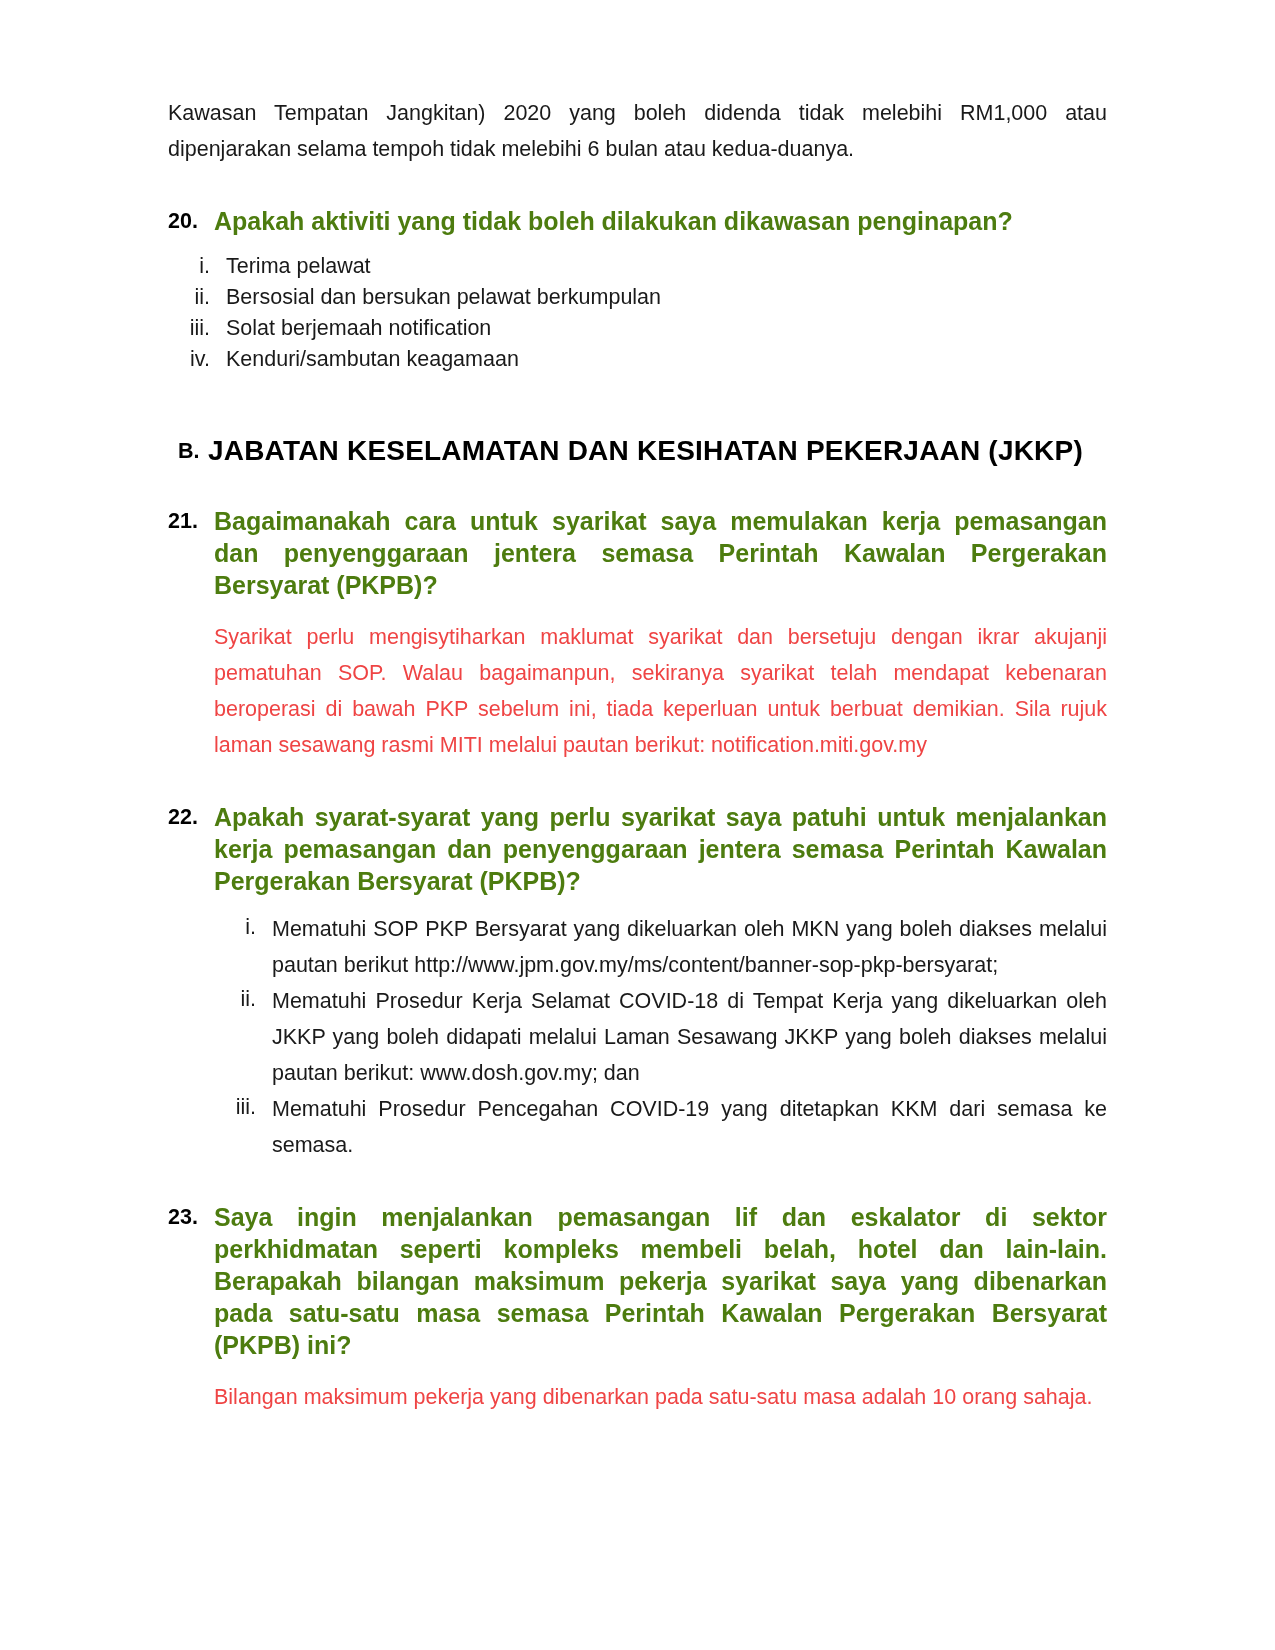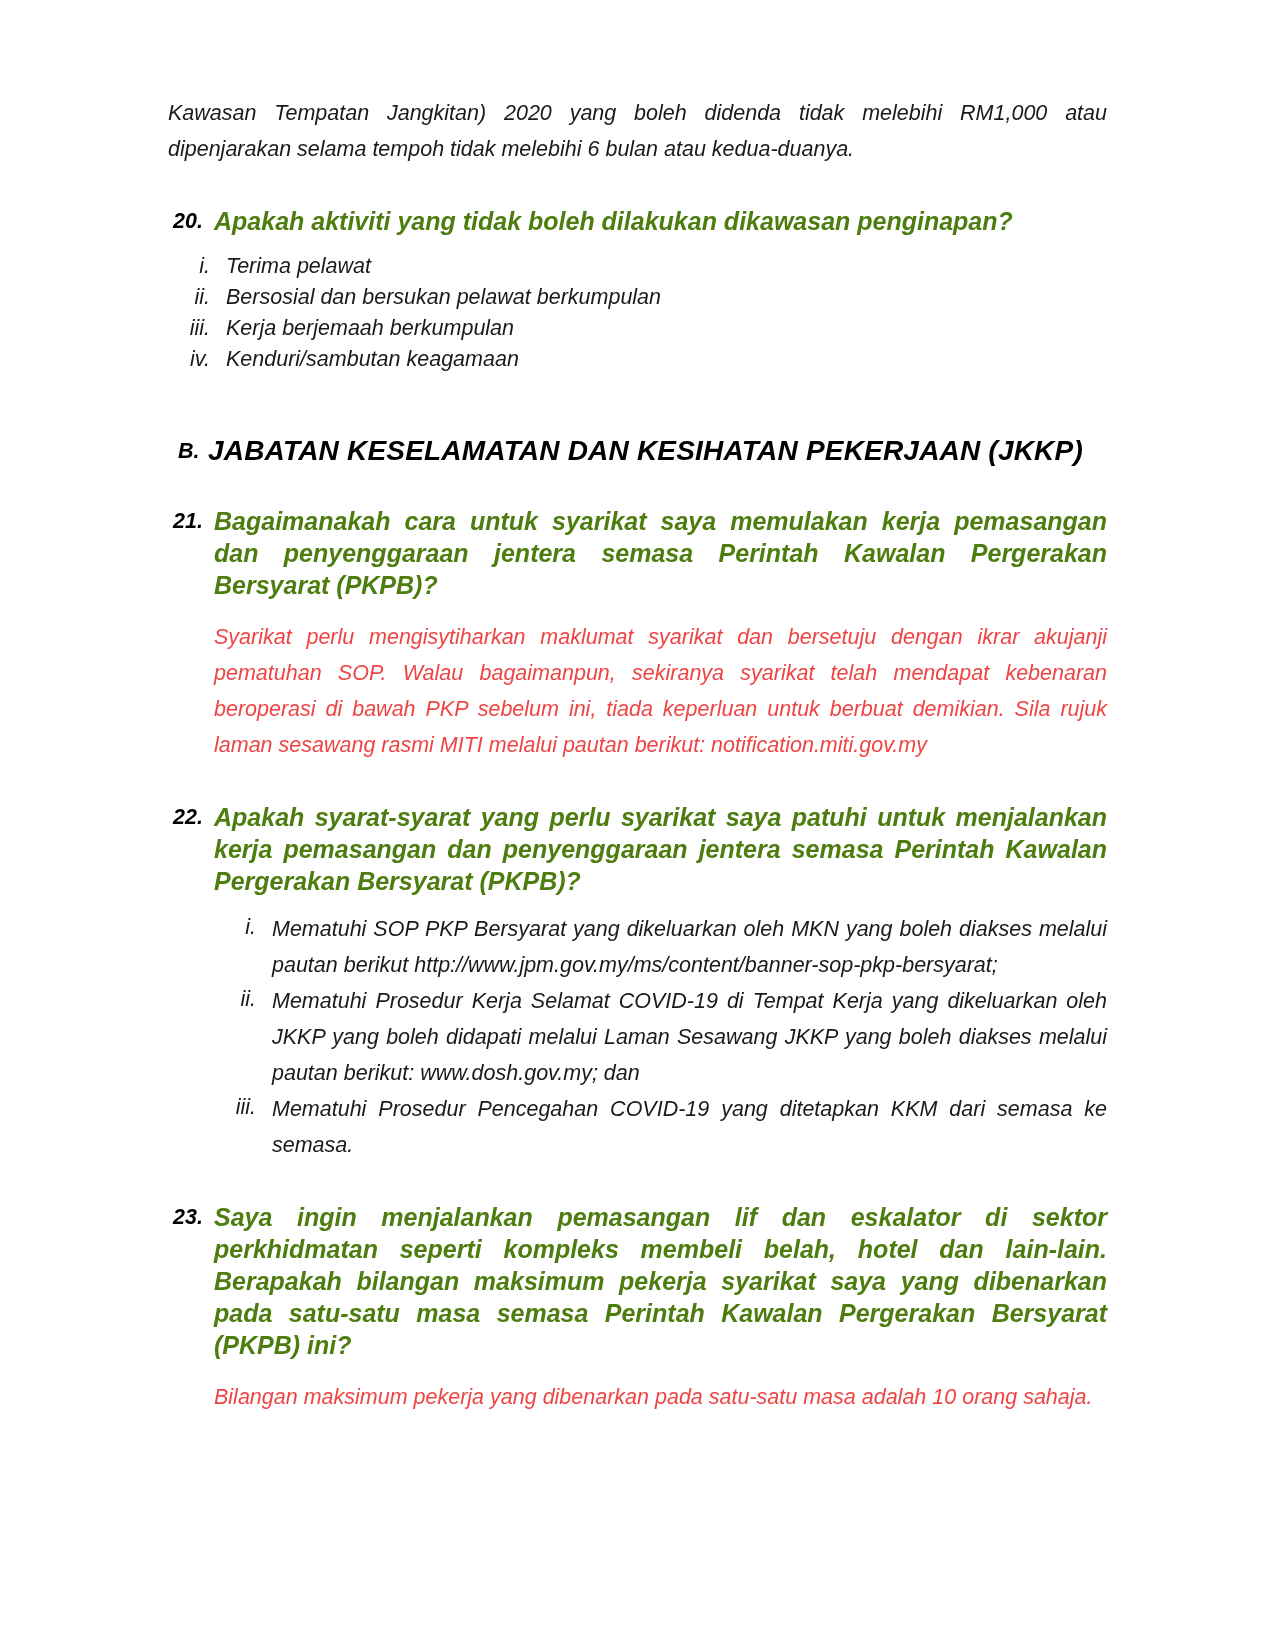--- a/index.html
+++ b/index.html
@@ -20,7 +20,6 @@
     height: 1456px;
     box-sizing: border-box;
     padding: 95px 168px 0 168px;
-    font-style: italic;
   }
   .para {
     font-size: 21.5px;

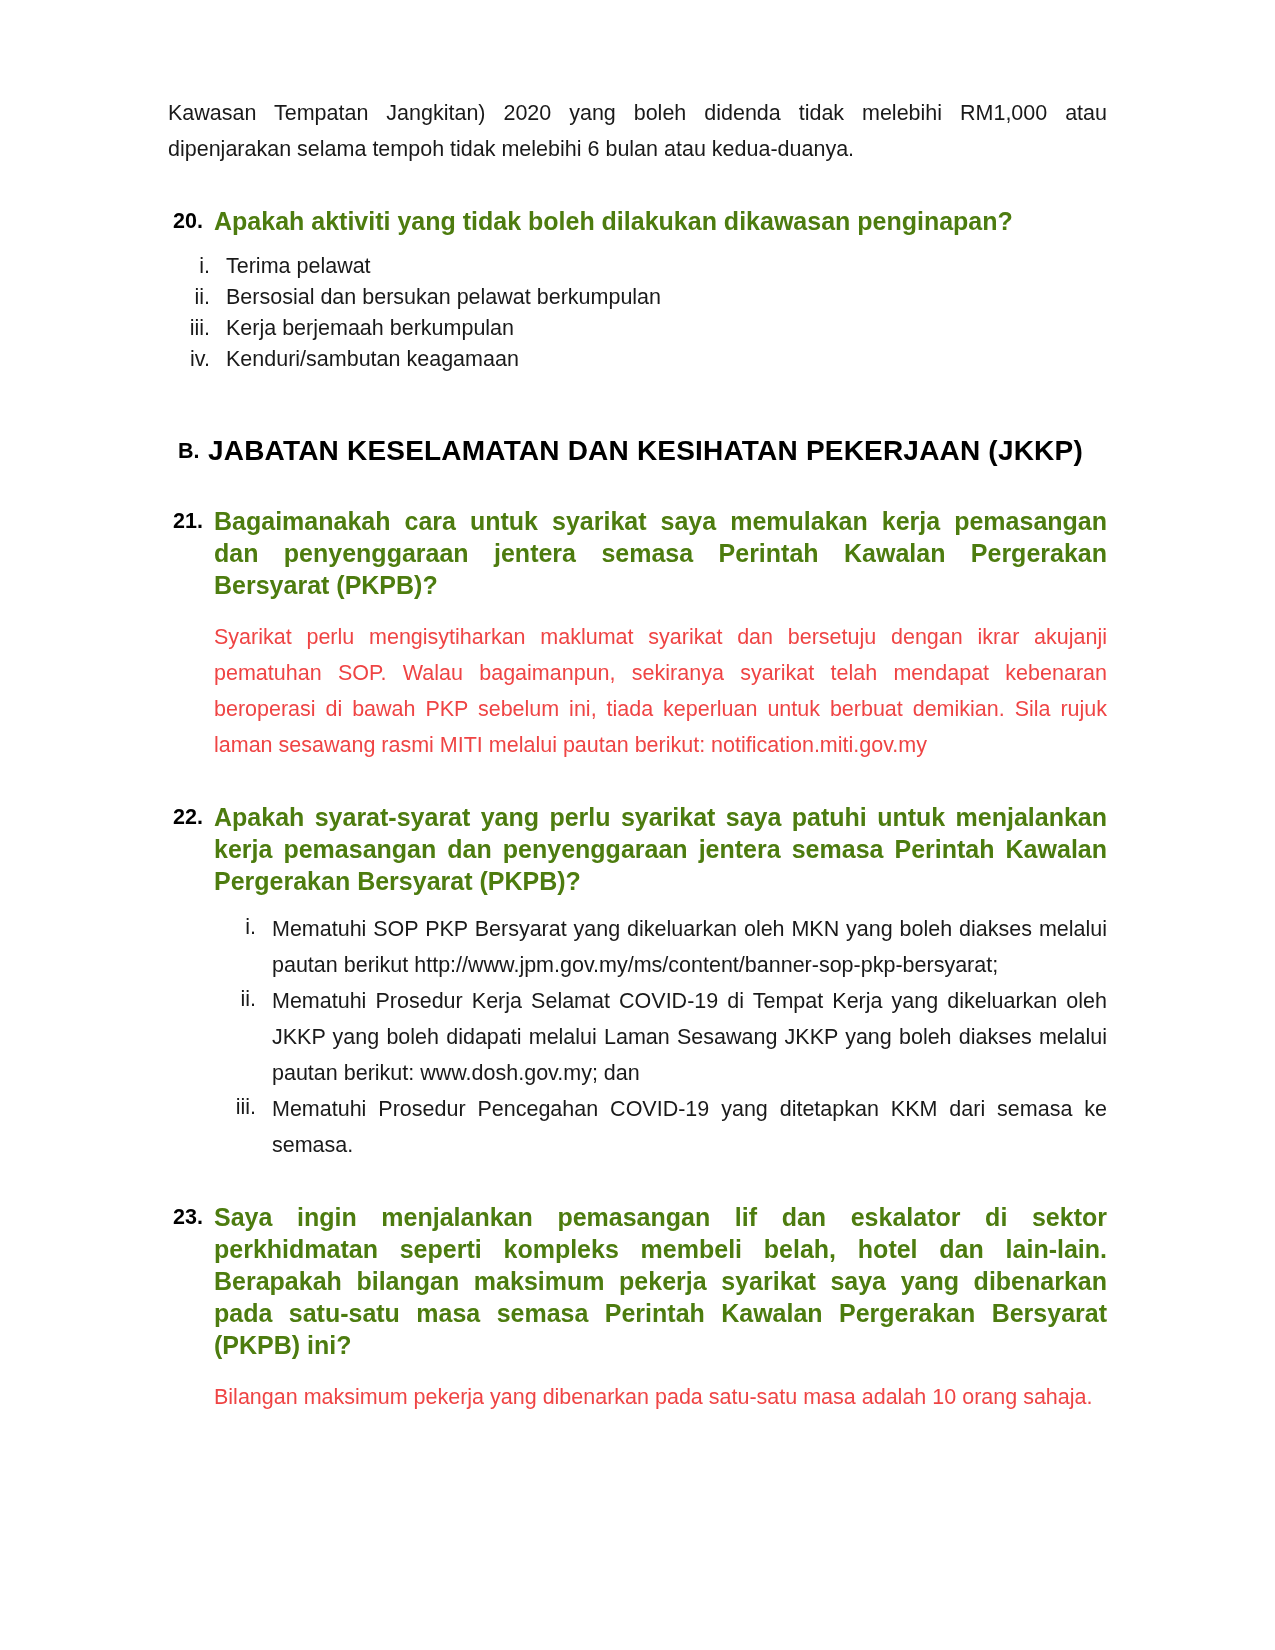--- a/index.html
+++ b/index.html
@@ -40,7 +40,6 @@
     font-weight: bold;
     font-size: 21.5px;
     line-height: 32px;
-    text-align: right;
     padding-right: 11px;
     box-sizing: border-box;
     color: #000;

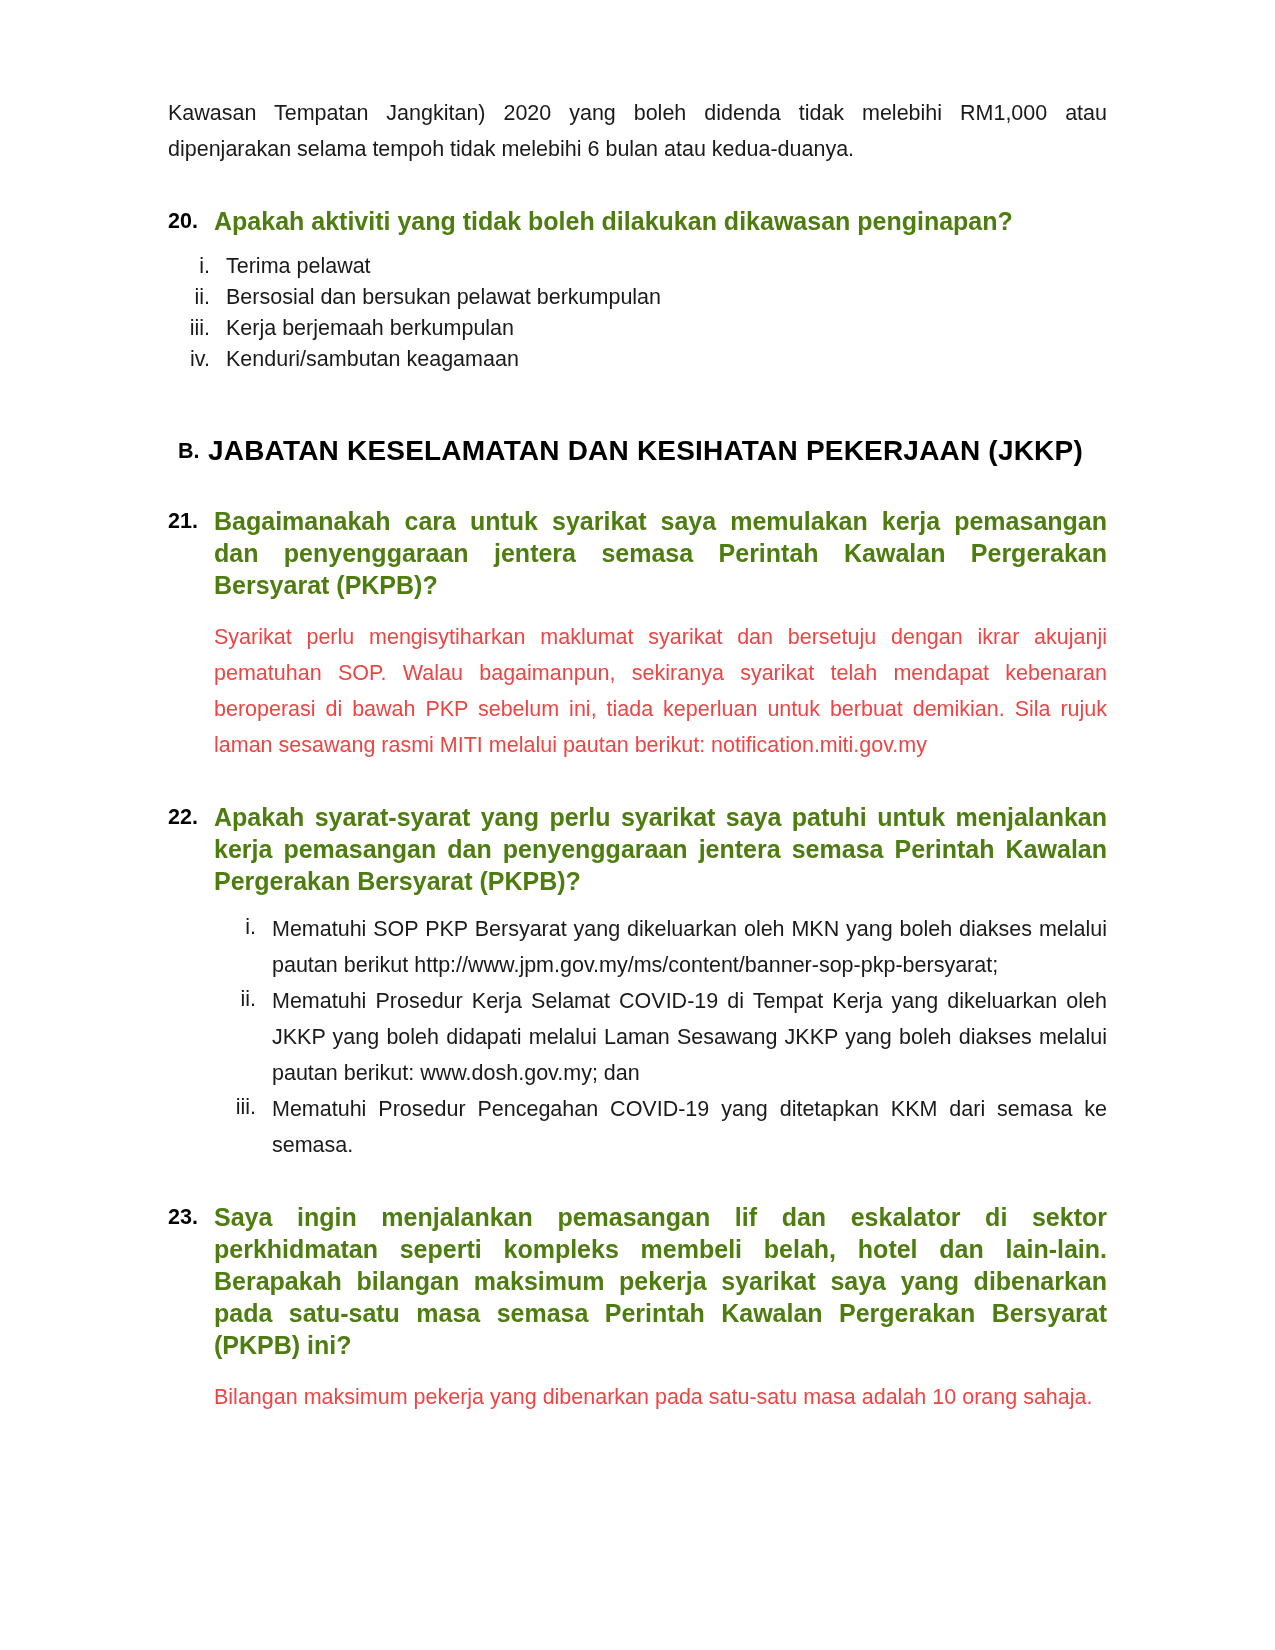--- a/index.html
+++ b/index.html
@@ -148,7 +148,7 @@
     </li>
     <li>
       <span class="rn">iii.</span>
-      <span class="rt">Kerja berjemaah berkumpulan</span>
+      <span class="rt">Solat berjemaah notification</span>
     </li>
     <li>
       <span class="rn">iv.</span>

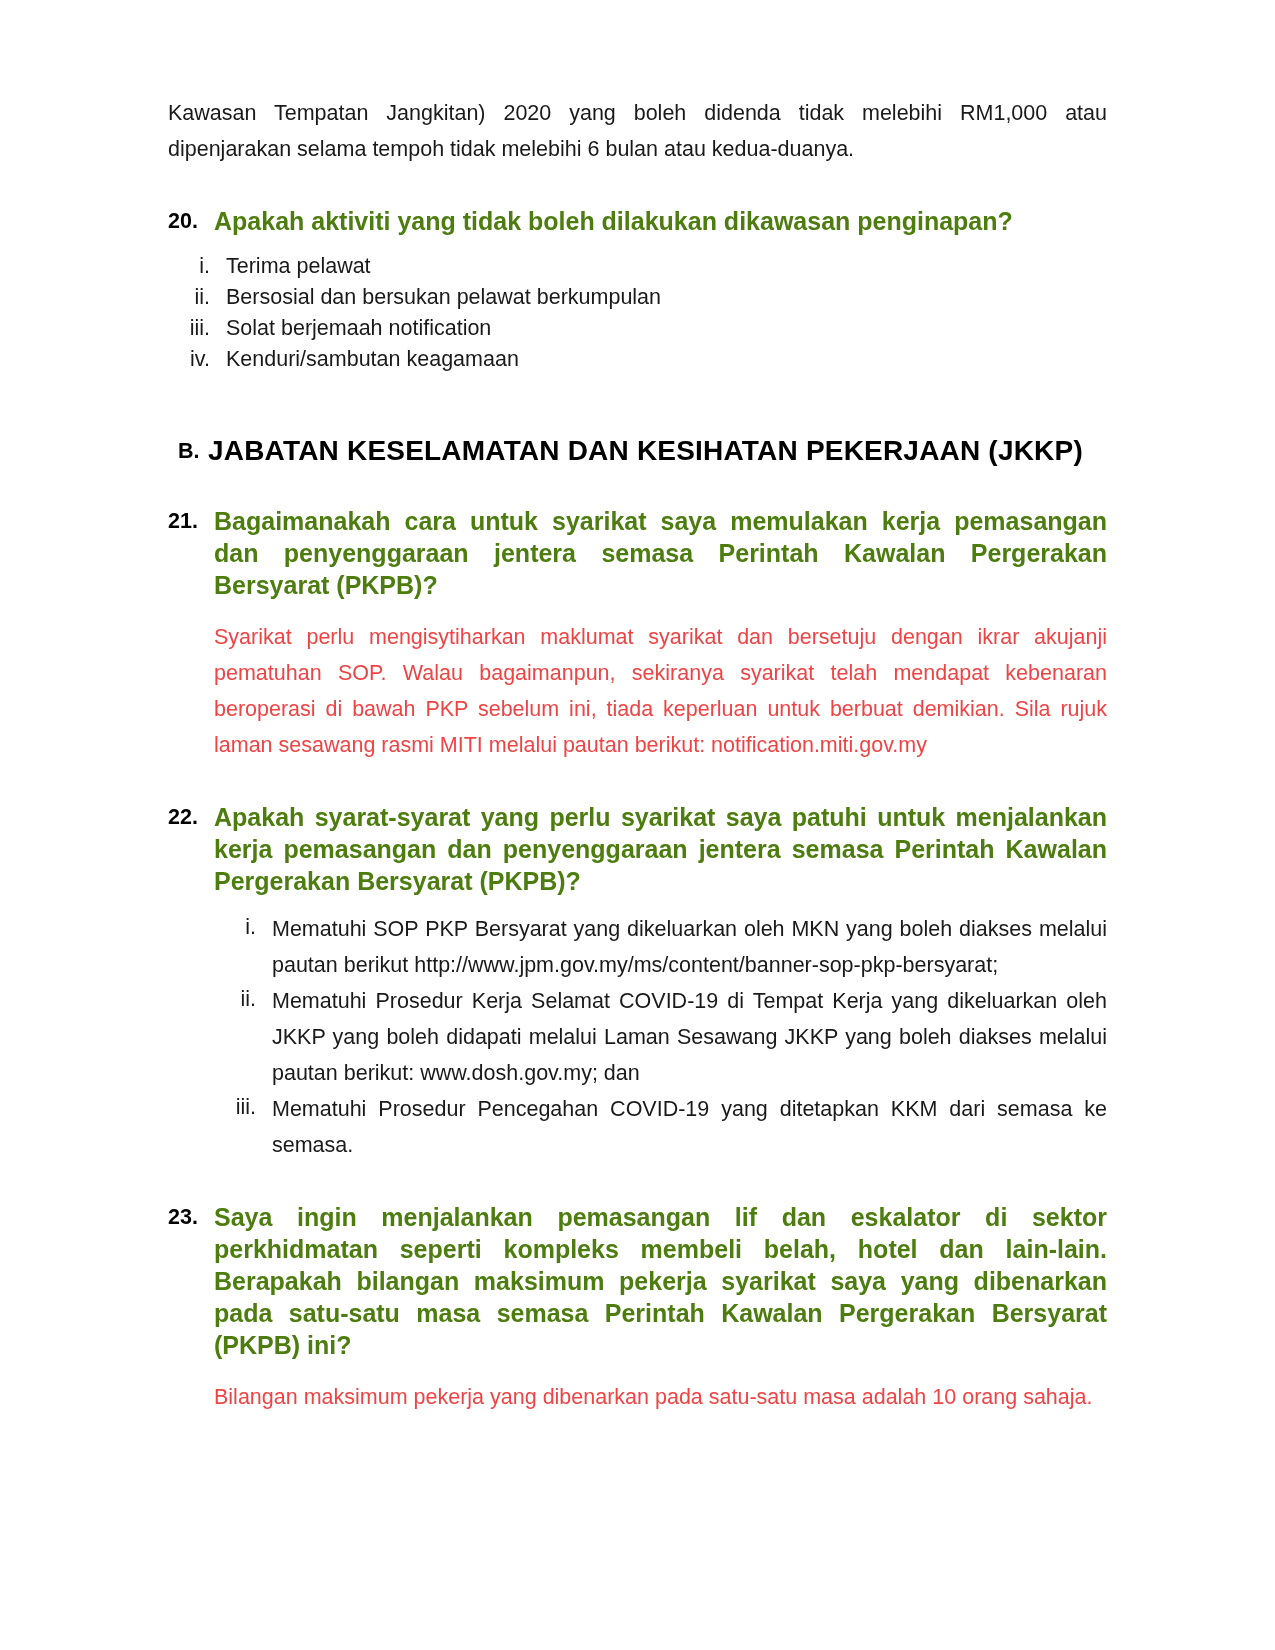--- a/index.html
+++ b/index.html
@@ -178,7 +178,7 @@
     </li>
     <li>
       <span class="rn">ii.</span>
-      <span class="rt">Mematuhi Prosedur Kerja Selamat COVID-19 di Tempat Kerja yang dikeluarkan oleh JKKP yang boleh didapati melalui Laman Sesawang JKKP yang boleh diakses melalui pautan berikut: www.dosh.gov.my;  dan</span>
+      <span class="rt">Mematuhi Prosedur Kerja Selamat COVID-18 di Tempat Kerja yang dikeluarkan oleh JKKP yang boleh didapati melalui Laman Sesawang JKKP yang boleh diakses melalui pautan berikut: www.dosh.gov.my;  dan</span>
     </li>
     <li>
       <span class="rn">iii.</span>

